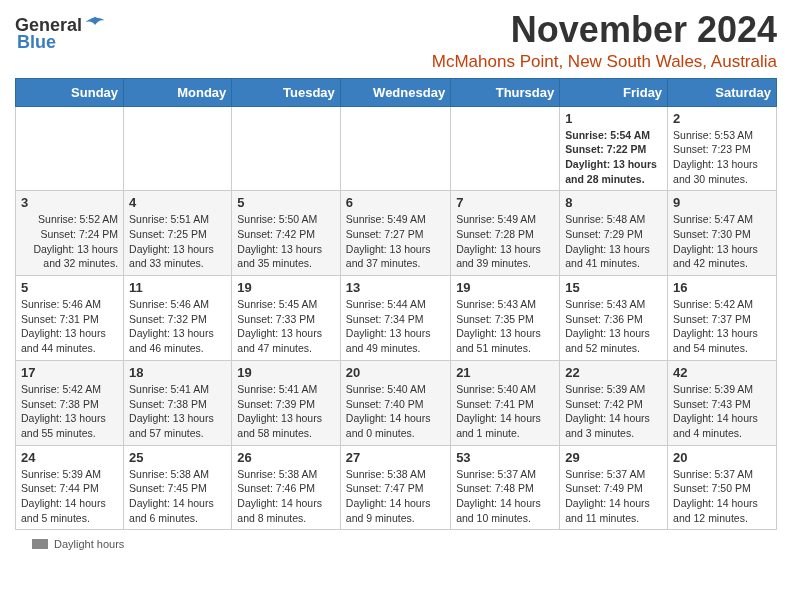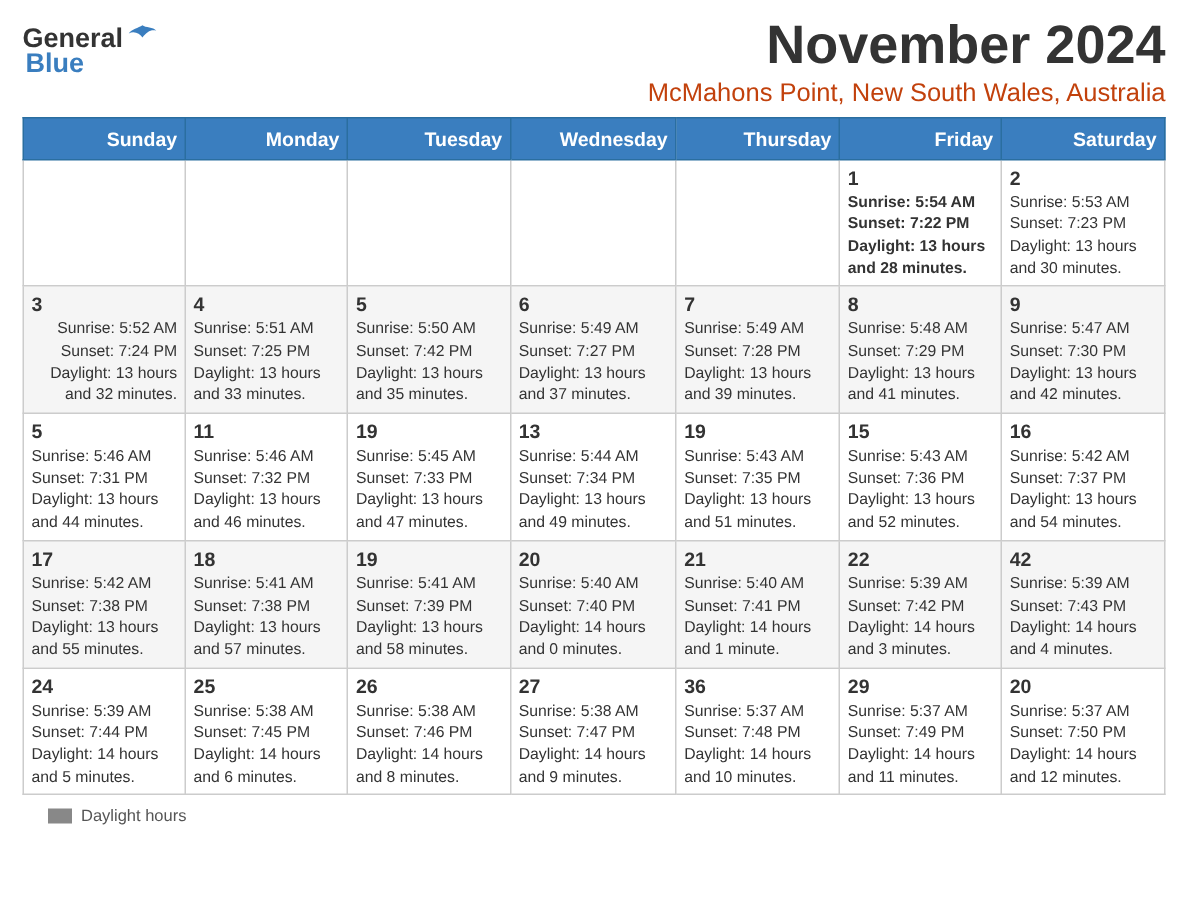--- a/index.html
+++ b/index.html
@@ -323,7 +323,7 @@
 Daylight: 14 hours and 9 minutes.</div>
         </td>
         <td>
-          <span class="day-number">36</span>
+          <span class="day-number">53</span>
           <div class="day-info" style="white-space: pre-line;">Sunrise: 5:37 AM
 Sunset: 7:48 PM
 Daylight: 14 hours and 10 minutes.</div>

